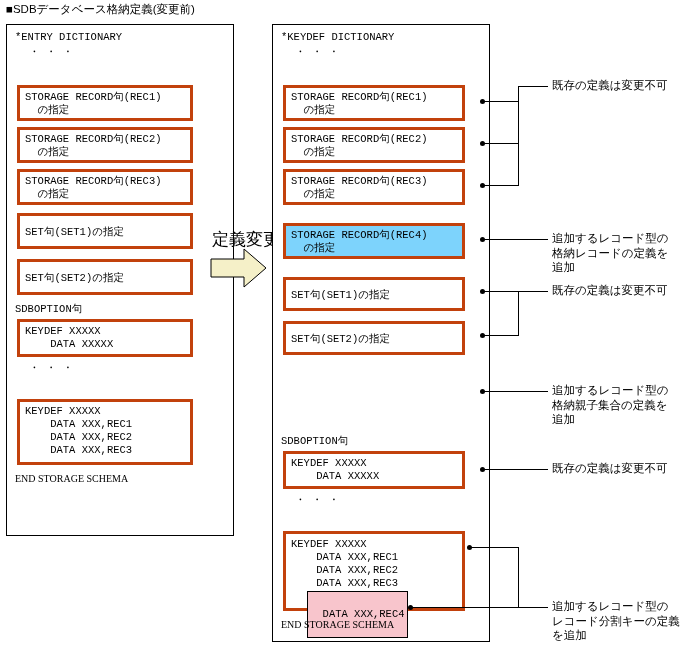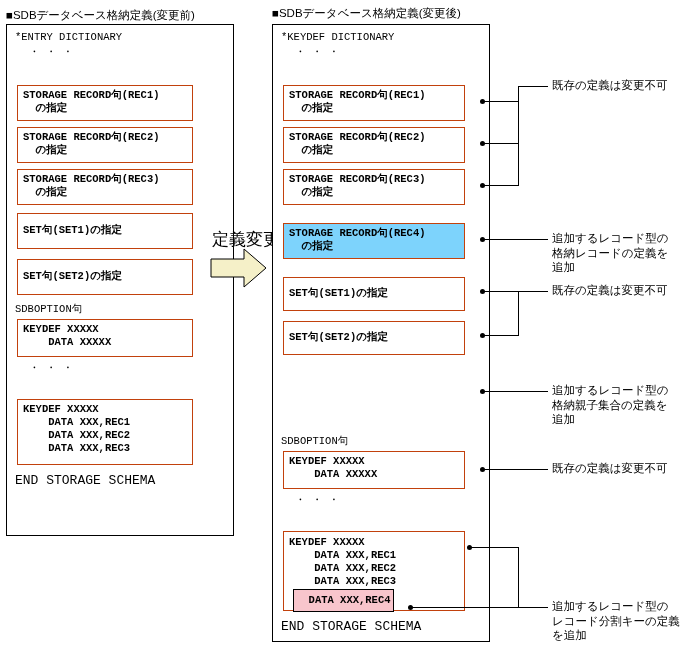--- a/index.html
+++ b/index.html
@@ -90,7 +90,7 @@
 
 <div class="stage">
 
-  <div class="abs caption" style="left:6px; top:8px;">■SDBデータベース格納定義(変更前)</div>
+  <div class="abs caption" style="left:6px; top:2px;">■SDBデータベース格納定義(変更前)</div>
   <div class="abs caption" style="left:272px; top:6px;">■SDBデータベース格納定義(変更後)</div>
 
   <div class="abs panel" style="left:6px; top:24px; width:228px; height:512px;">

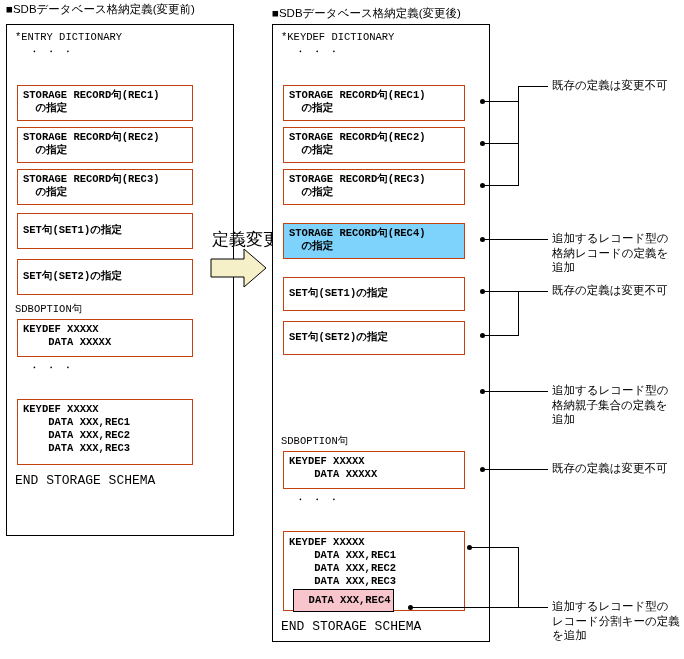--- a/index.html
+++ b/index.html
@@ -91,7 +91,6 @@
 <div class="stage">
 
   <div class="abs caption" style="left:6px; top:2px;">■SDBデータベース格納定義(変更前)</div>
-  <div class="abs caption" style="left:272px; top:6px;">■SDBデータベース格納定義(変更後)</div>
 
   <div class="abs panel" style="left:6px; top:24px; width:228px; height:512px;">
     <div class="abs mono" style="left:8px; top:6px;">*ENTRY DICTIONARY</div>

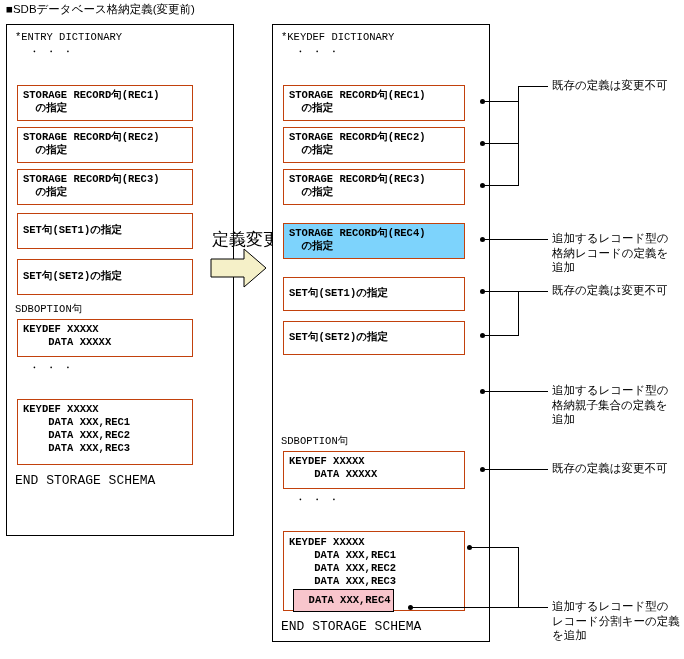--- a/index.html
+++ b/index.html
@@ -43,11 +43,10 @@
   }
 
   .box {
-    border: 1px solid #c2410c;
+    border: 3px solid #c2410c;
     box-sizing: border-box;
     background: #fff;
     padding: 3px 4px 3px 5px;
-    font-weight: bold;
   }
   .box.pink { background: #7dd3fc; }
 

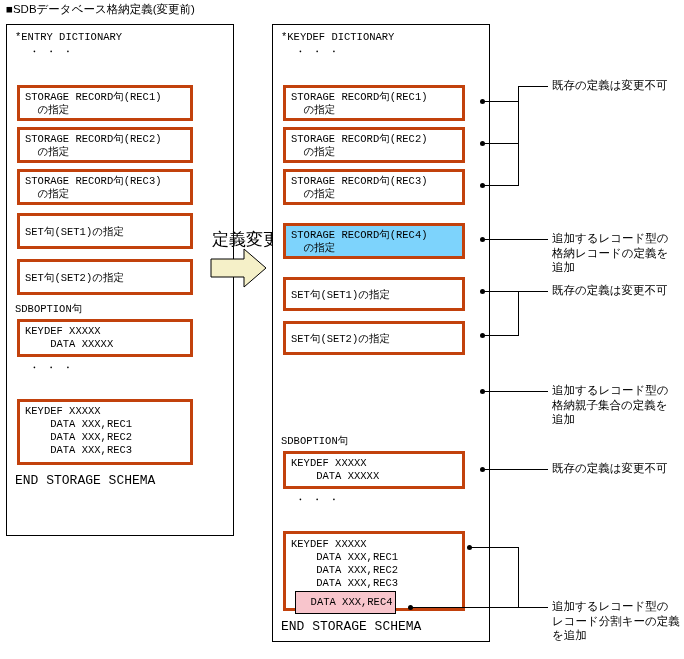--- a/index.html
+++ b/index.html
@@ -58,8 +58,8 @@
   }
 
   .endline {
-    font-family: Liberation Mono, monospace;
-    font-size: 13px;
+    font-family: Liberation Serif, serif;
+    font-size: 10px;
     white-space: pre;
   }
 

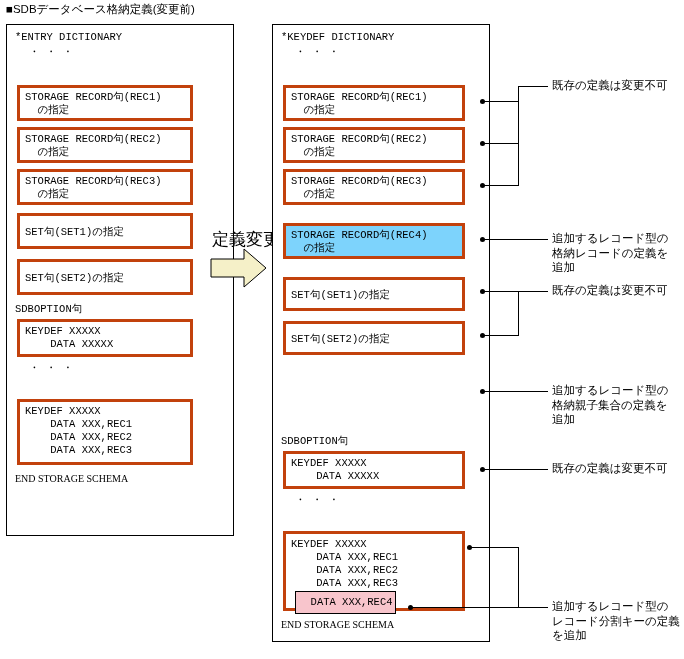--- a/index.html
+++ b/index.html
@@ -187,7 +187,7 @@
       <div class="mono">    DATA XXX,REC1</div>
       <div class="mono">    DATA XXX,REC2</div>
       <div class="mono">    DATA XXX,REC3</div>
-      <div class="mono" style="display:inline-block; background:#f8c5cc; border:1px solid #000; padding:4px 2px; margin-top:1px; margin-left:4px;">  DATA XXX,REC4</div>
+      <div class="mono" style="display:inline-block; background:#f8c5cc; border:1px solid #000; padding:16px 2px; margin-top:1px; margin-left:16px;">  DATA XXX,REC4</div>
     </div>
 
     <div class="abs endline" style="left:8px; top:594px;">END STORAGE SCHEMA</div>

